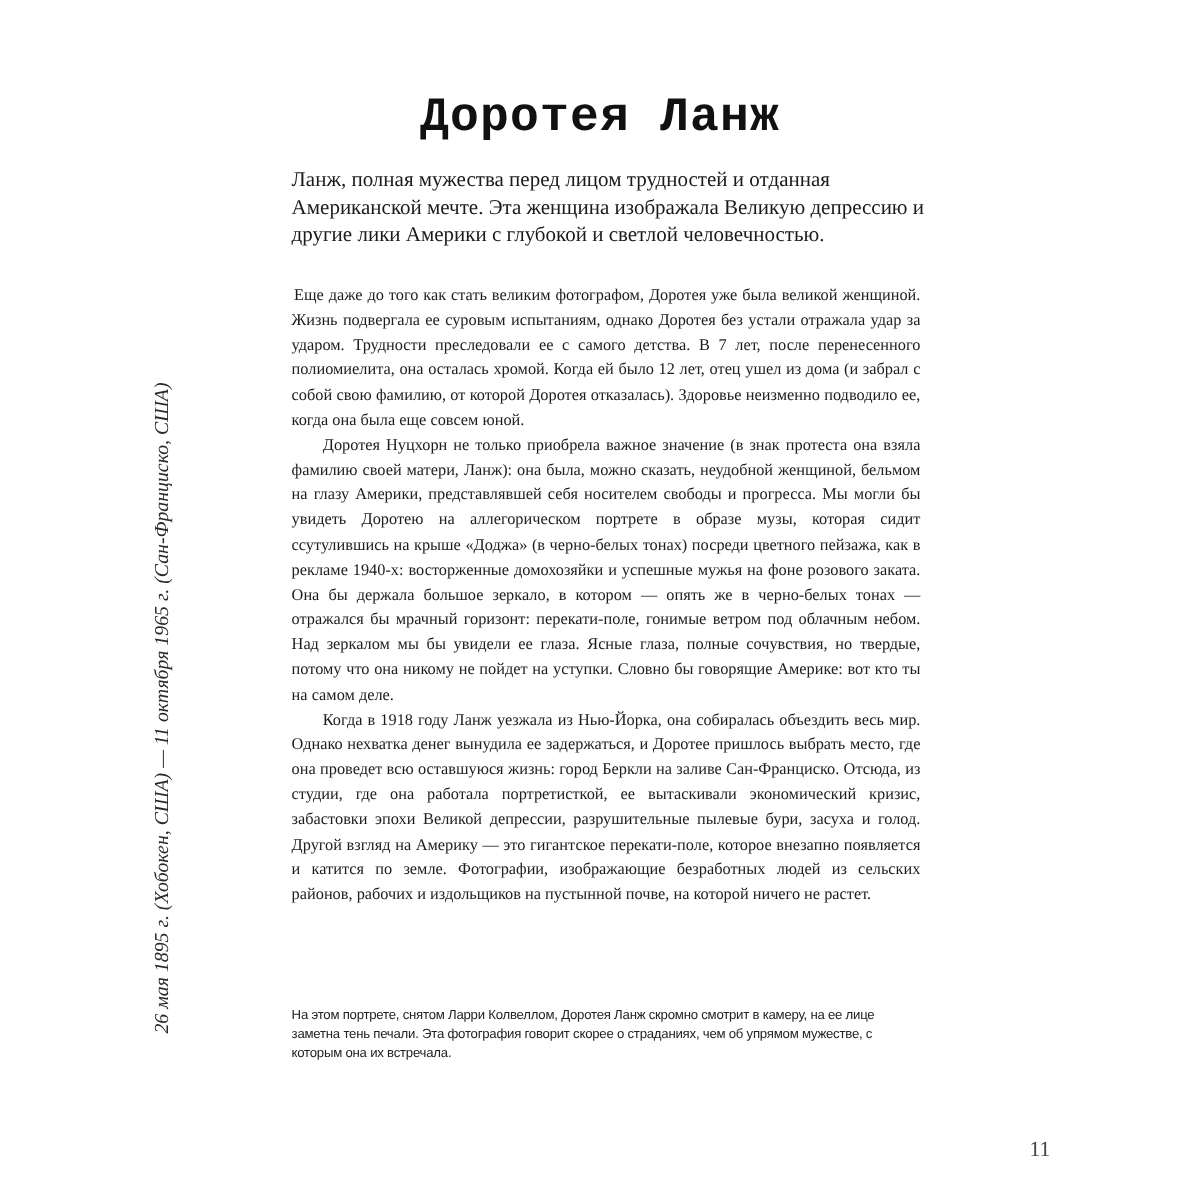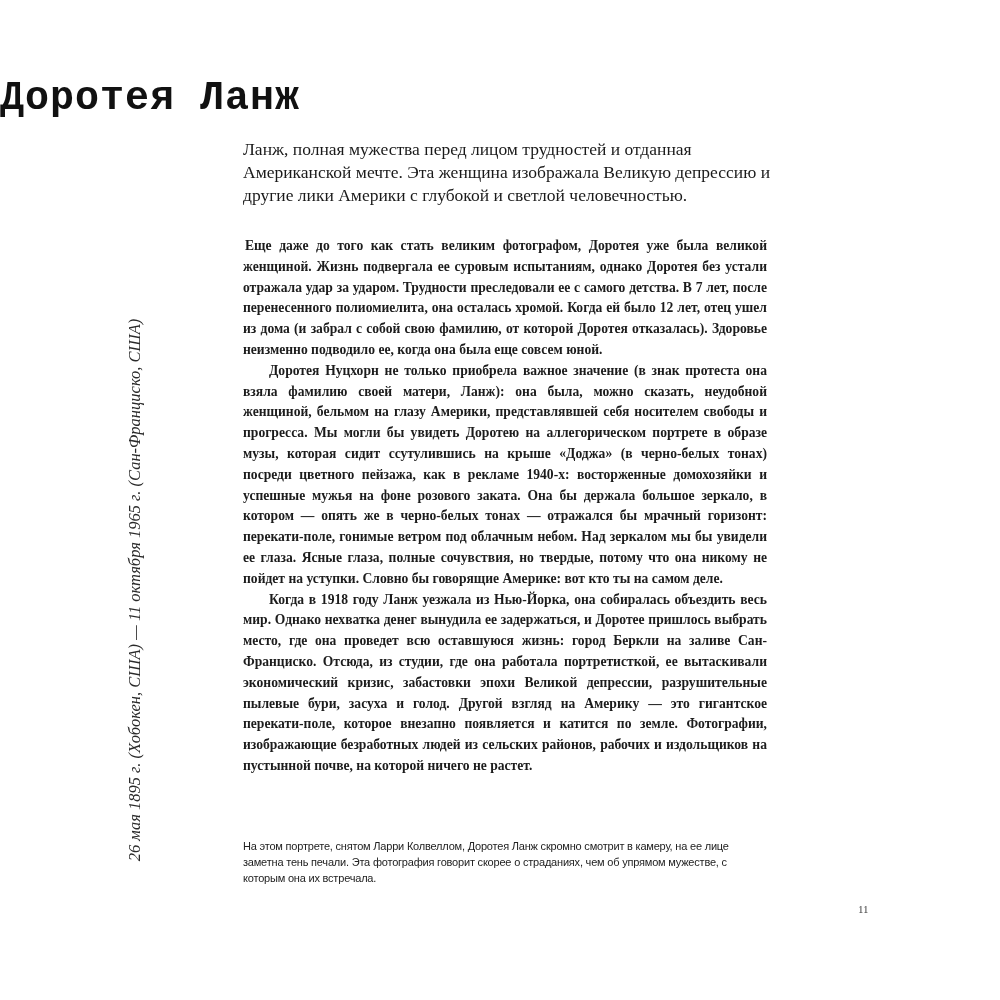--- a/index.html
+++ b/index.html
@@ -19,7 +19,7 @@
       left: 0;
       top: 76px;
       width: 1000px;
-      text-align: left;
+      text-align: center;
       font-family: "Liberation Mono", "DejaVu Sans Mono", monospace;
       font-weight: bold;
       font-size: 40px;

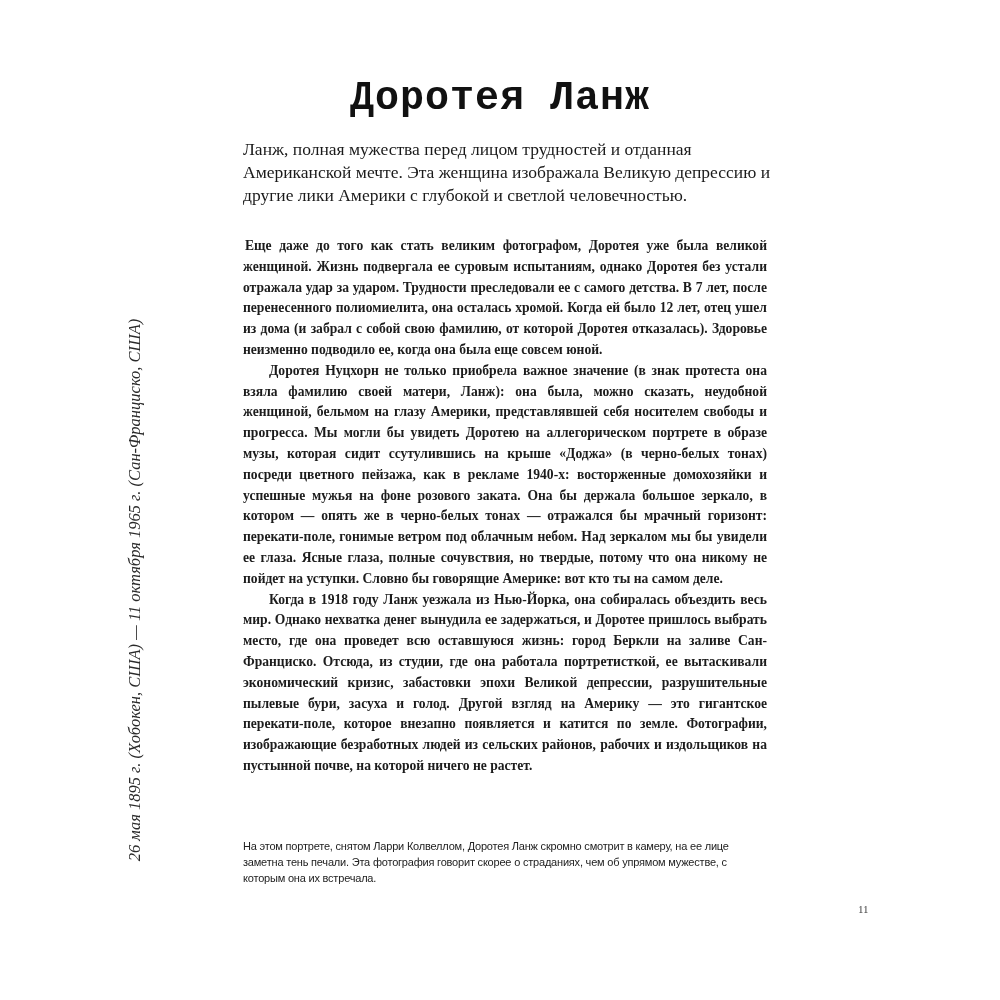--- a/index.html
+++ b/index.html
@@ -48,7 +48,6 @@
       line-height: 20.8px;
       color: #1c1c1c;
       text-align: justify;
-      font-weight: bold;
     }
     .body-text p {
       margin: 0;

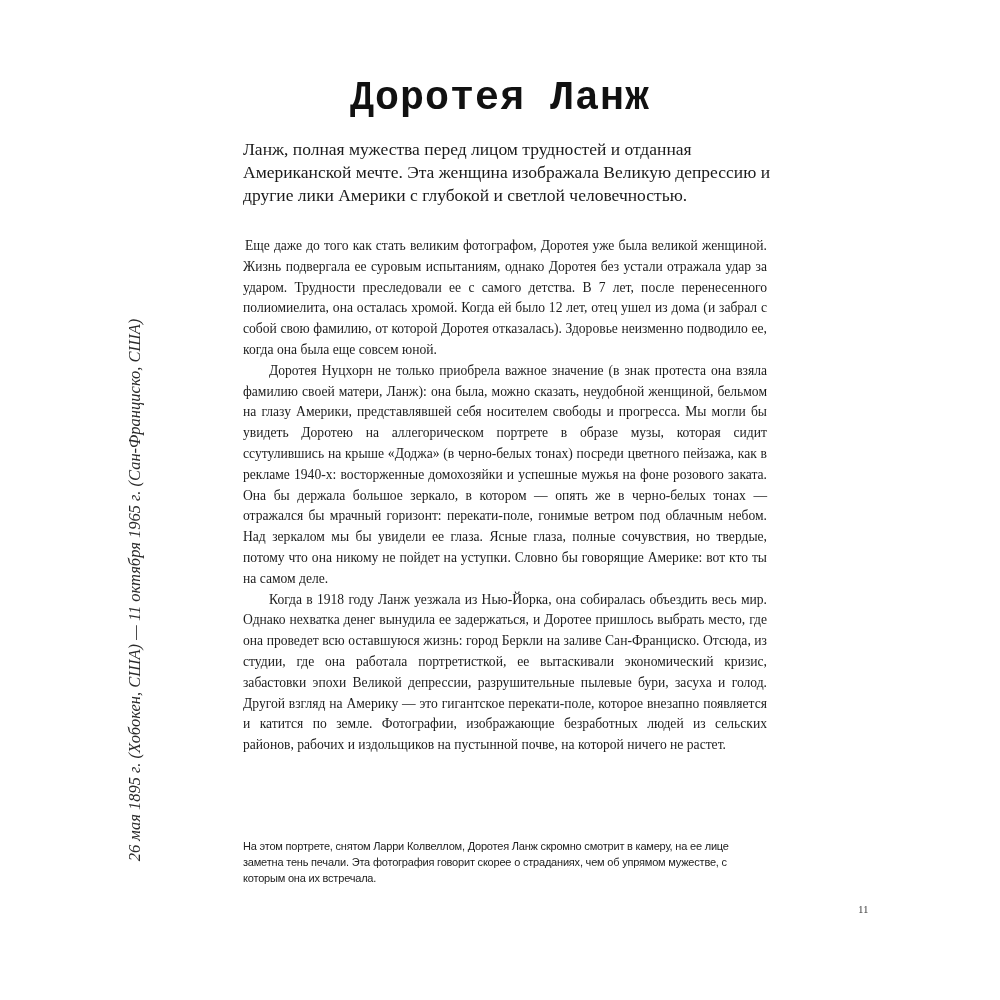--- a/index.html
+++ b/index.html
@@ -81,9 +81,9 @@
     .page-number {
       position: absolute;
       left: 858px;
-      top: 903px;
+      top: 947px;
       font-family: "Liberation Serif", "DejaVu Serif", serif;
-      font-size: 11px;
+      font-size: 18px;
       color: #444444;
     }
   </style>

